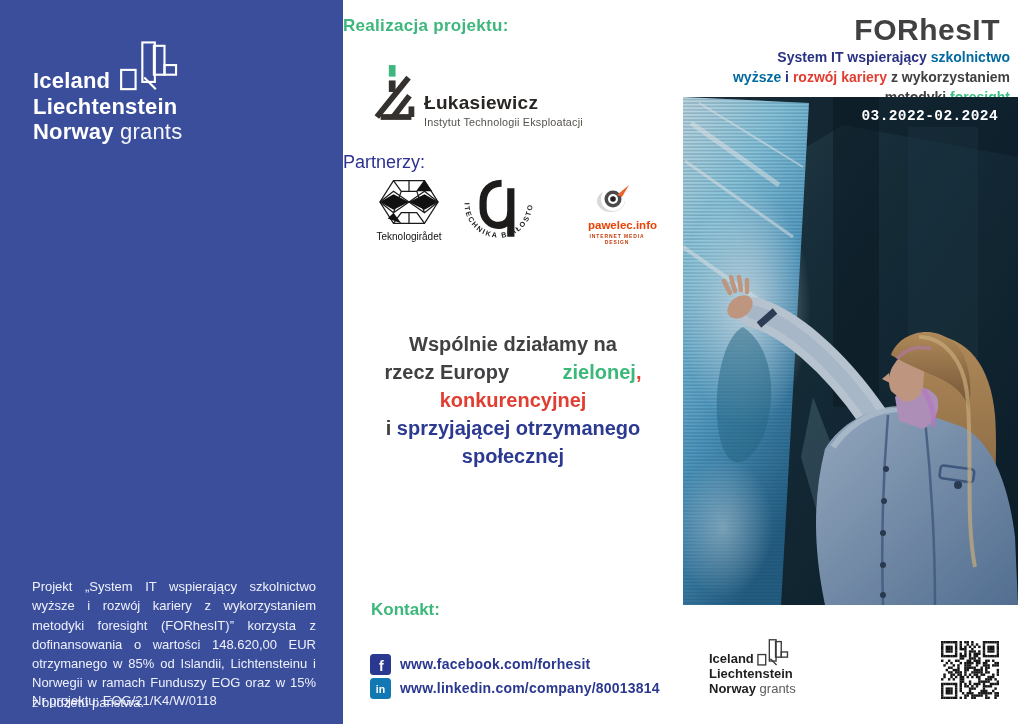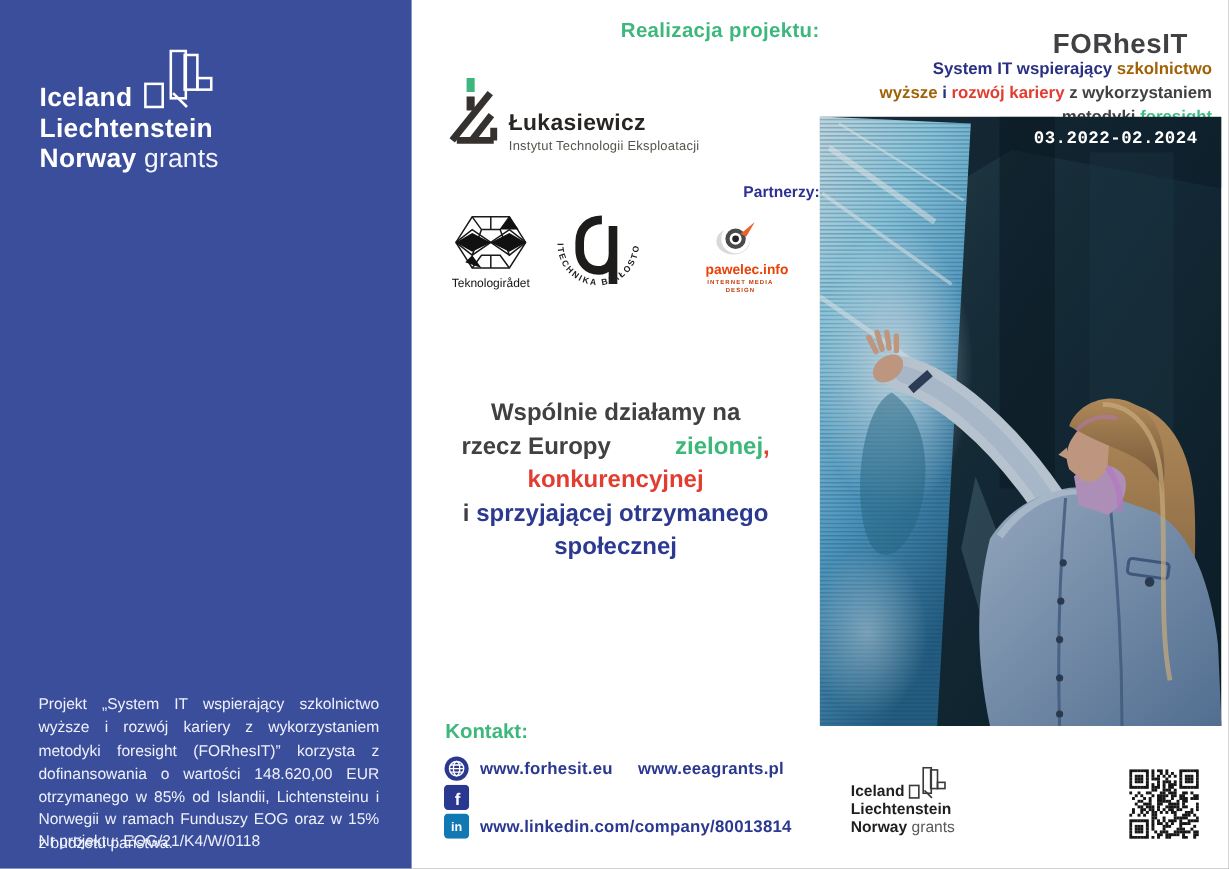--- a/index.html
+++ b/index.html
@@ -16,7 +16,7 @@
   .proj-no{position:absolute;left:32px;top:693px;color:#eef1fa;font-size:13px;}
 
   
-  .mid-center{left:343px;width:340px;text-align:right;}
+  .mid-center{left:343px;width:340px;text-align:left;}
   .mid-heading{top:16px;font-size:17px;font-weight:800;color:#3eb77d;letter-spacing:.3px;}
   .coord-label{top:50px;font-size:12.5px;font-weight:700;color:#2e3192;}
   .luk-mark{left:372px;top:63px;width:50px;height:58px;}

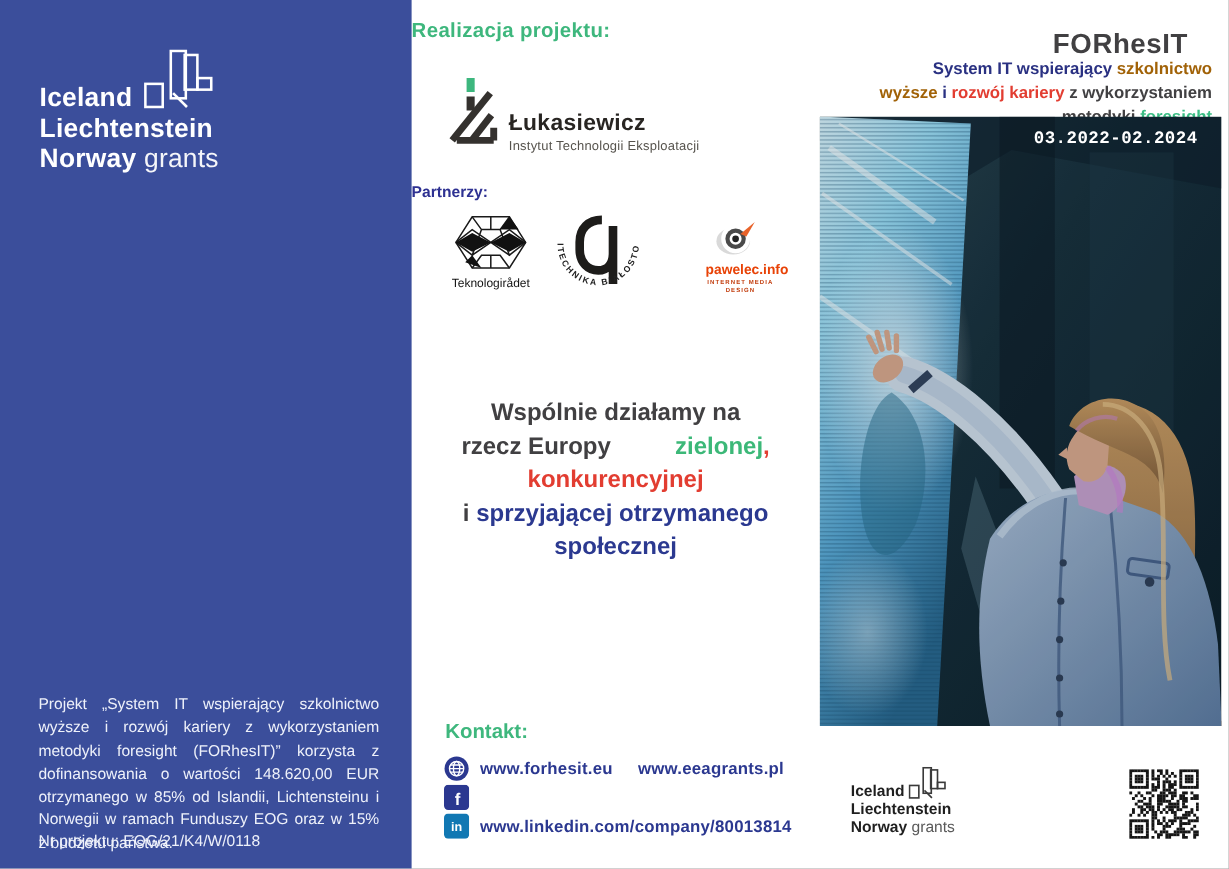--- a/index.html
+++ b/index.html
@@ -39,7 +39,7 @@
   .link-gap{display:inline-block;width:21px;}
 
   
-  .title{right:20px;top:9px;font-size:23px;font-weight:800;color:#414042;letter-spacing:.5px;margin:14px;}
+  .title{right:20px;top:9px;font-size:30px;font-weight:800;color:#414042;letter-spacing:.5px;margin:4px;}
   .subtitle{right:14px;top:47px;width:330px;text-align:right;font-size:14px;font-weight:700;line-height:20px;}
   .photo{left:683px;top:97px;width:335px;height:508px;overflow:hidden;font-family:Liberation Mono, monospace;}
   .photo svg{display:block;width:100%;height:100%;}

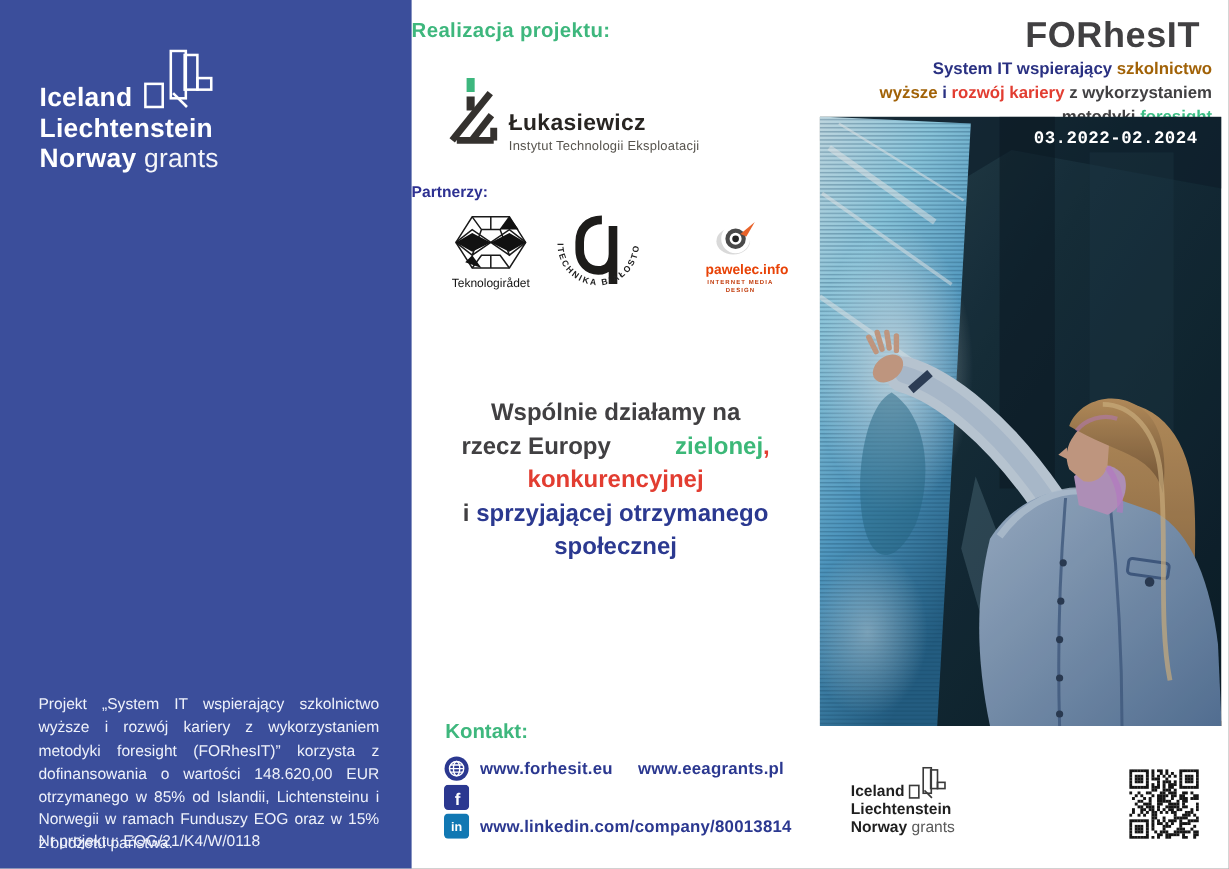--- a/index.html
+++ b/index.html
@@ -30,7 +30,7 @@
   .paw-name{left:577px;top:219px;width:80px;text-align:right;font-size:11.5px;font-weight:800;color:#e84206;}
   .paw-sub{left:577px;top:233px;width:80px;text-align:center;font-size:5px;font-weight:700;color:#c23c0c;letter-spacing:.9px;}
   .slogan{left:353px;top:330px;width:320px;text-align:center;font-size:20px;font-weight:800;line-height:28px;}
-  .c-dark{color:#414042;} .c-green{color:#3cb878;margin-left:48px;} .c-red{color:#e23d31;} .c-blue{color:#2b3990;} .c-navy{color:#2a3182;} .c-bblue{color:#a16207;} .c-green2{color:#3cbd85;}
+  .c-dark{color:#414042;} .c-green{color:#3cb878;margin-left:48px;} .c-red{color:#e23d31;} .c-blue{color:#2b3990;} .c-navy{color:#2a3182;} .c-bblue{color:#0369a1;} .c-green2{color:#3cbd85;}
   .contact-label{left:371px;top:600px;font-size:17px;font-weight:700;color:#3eb77d;}
   .link-row{left:370px;display:flex;align-items:center;height:22px;}
   .link-row svg{width:21px;height:21px;margin-right:9px;flex:0 0 auto;}

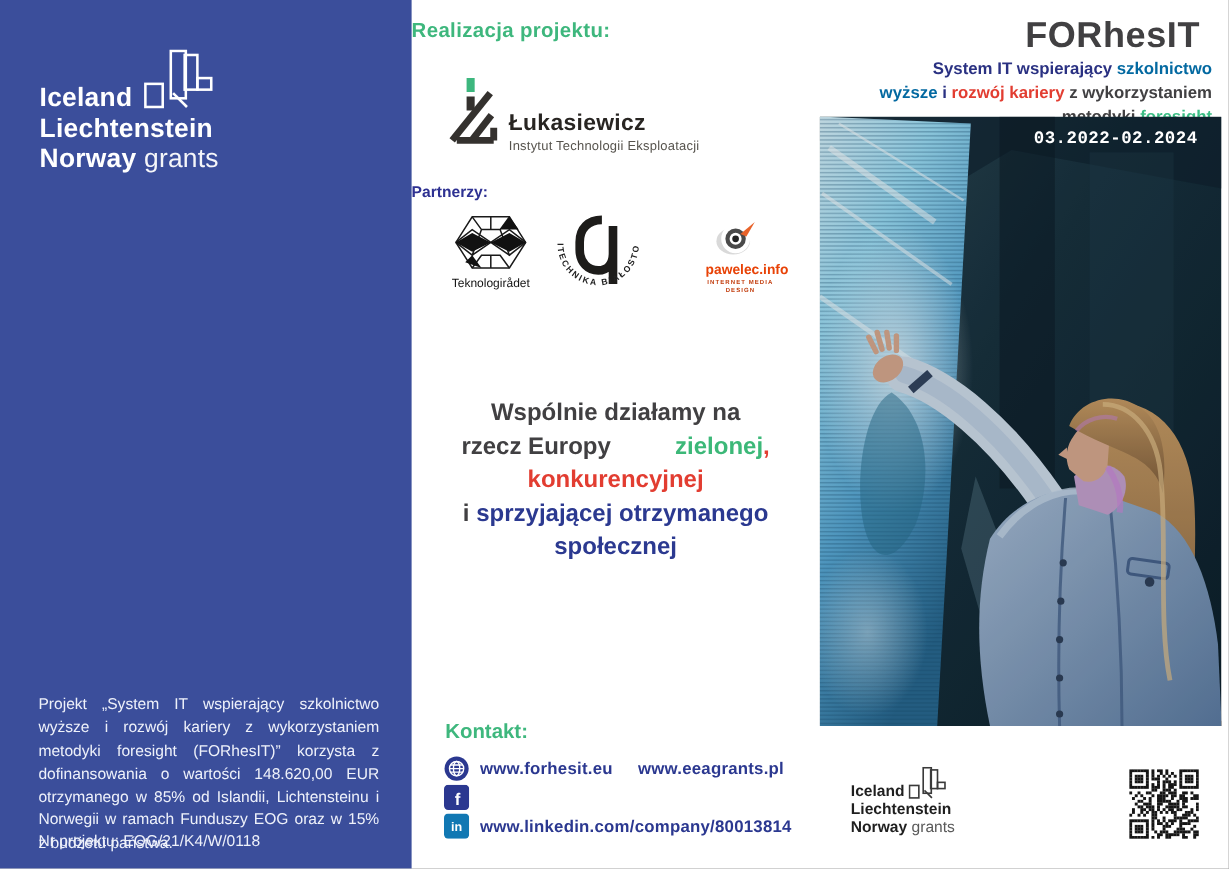--- a/index.html
+++ b/index.html
@@ -22,7 +22,7 @@
   .luk-mark{left:372px;top:63px;width:50px;height:58px;}
   .luk-name{left:424px;top:92px;font-size:19px;font-weight:700;color:#282522;letter-spacing:.3px;}
   .luk-sub{left:424px;top:116px;font-size:10.8px;color:#56534d;letter-spacing:.2px;}
-  .partners-label{top:152px;font-size:13px;font-weight:700;color:#2e3192;}
+  .partners-label{top:152px;font-size:18px;font-weight:400;color:#2e3192;}
   .tek-svg{left:378px;top:177px;width:62px;height:50px;}
   .tek-label{left:370px;top:231px;width:78px;text-align:center;font-size:10px;color:#111;}
   .pb-svg{left:459px;top:175px;width:79px;height:74px;}

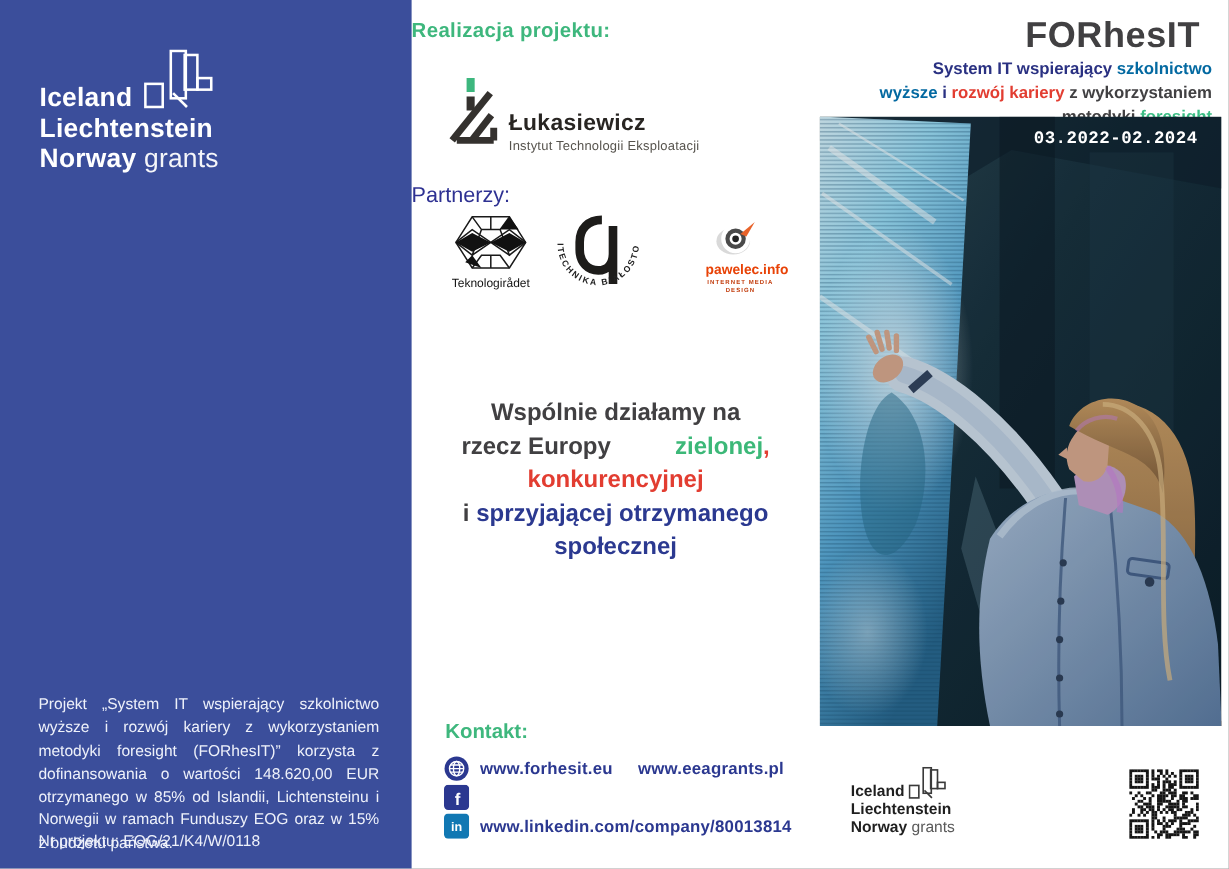--- a/index.html
+++ b/index.html
@@ -126,21 +126,6 @@
 
   <div class="abs contact-label">Kontakt:</div>
 
-  <div class="abs link-row r1">
-    <svg viewBox="0 0 24 24">
-      <circle cx="12" cy="12" r="11.5" fill="#2b3890"></circle>
-      <g fill="none" stroke="#ffffff" stroke-width="1.3">
-        <circle cx="12" cy="12" r="6.8"></circle>
-        <ellipse cx="12" cy="12" rx="3" ry="6.8"></ellipse>
-        <line x1="5.2" y1="12" x2="18.8" y2="12"></line>
-        <line x1="6" y1="8.6" x2="18" y2="8.6"></line>
-        <line x1="6" y1="15.4" x2="18" y2="15.4"></line>
-      </g>
-    </svg>
-    <span class="link">www.forhesit.eu</span>
-    <span class="link-gap"></span>
-    <span class="link">www.eeagrants.pl</span>
-  </div>
 
   <div class="abs link-row r2">
     <svg viewBox="0 0 24 24">

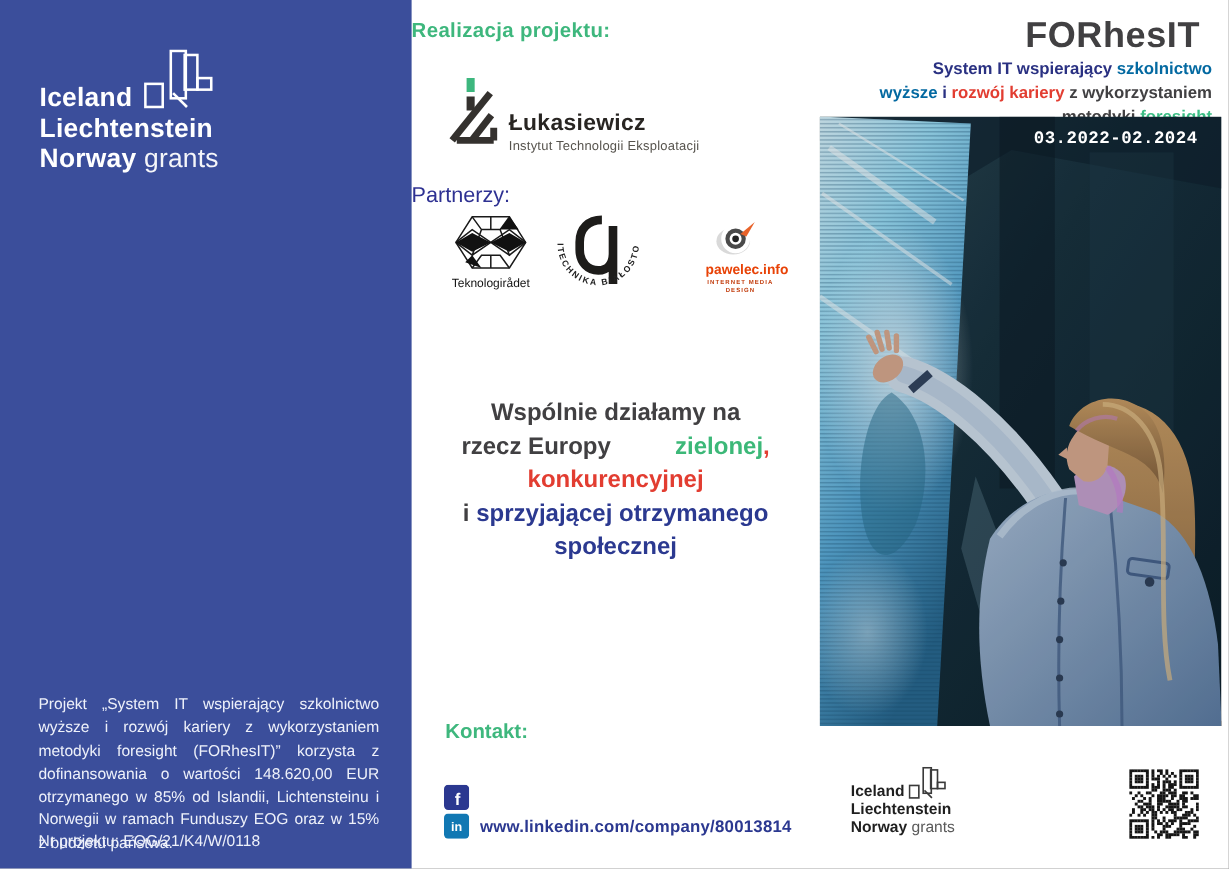--- a/index.html
+++ b/index.html
@@ -132,6 +132,7 @@
       <rect width="24" height="24" rx="4" fill="#2b3890"></rect>
       <text x="13" y="19" text-anchor="middle" font-size="16" font-weight="700" fill="#ffffff" font-family="Liberation Sans, sans-serif">f</text>
     </svg>
+    <span class="link">www.facebook.com/forhesit</span>
   </div>
 
   <div class="abs link-row r3">

